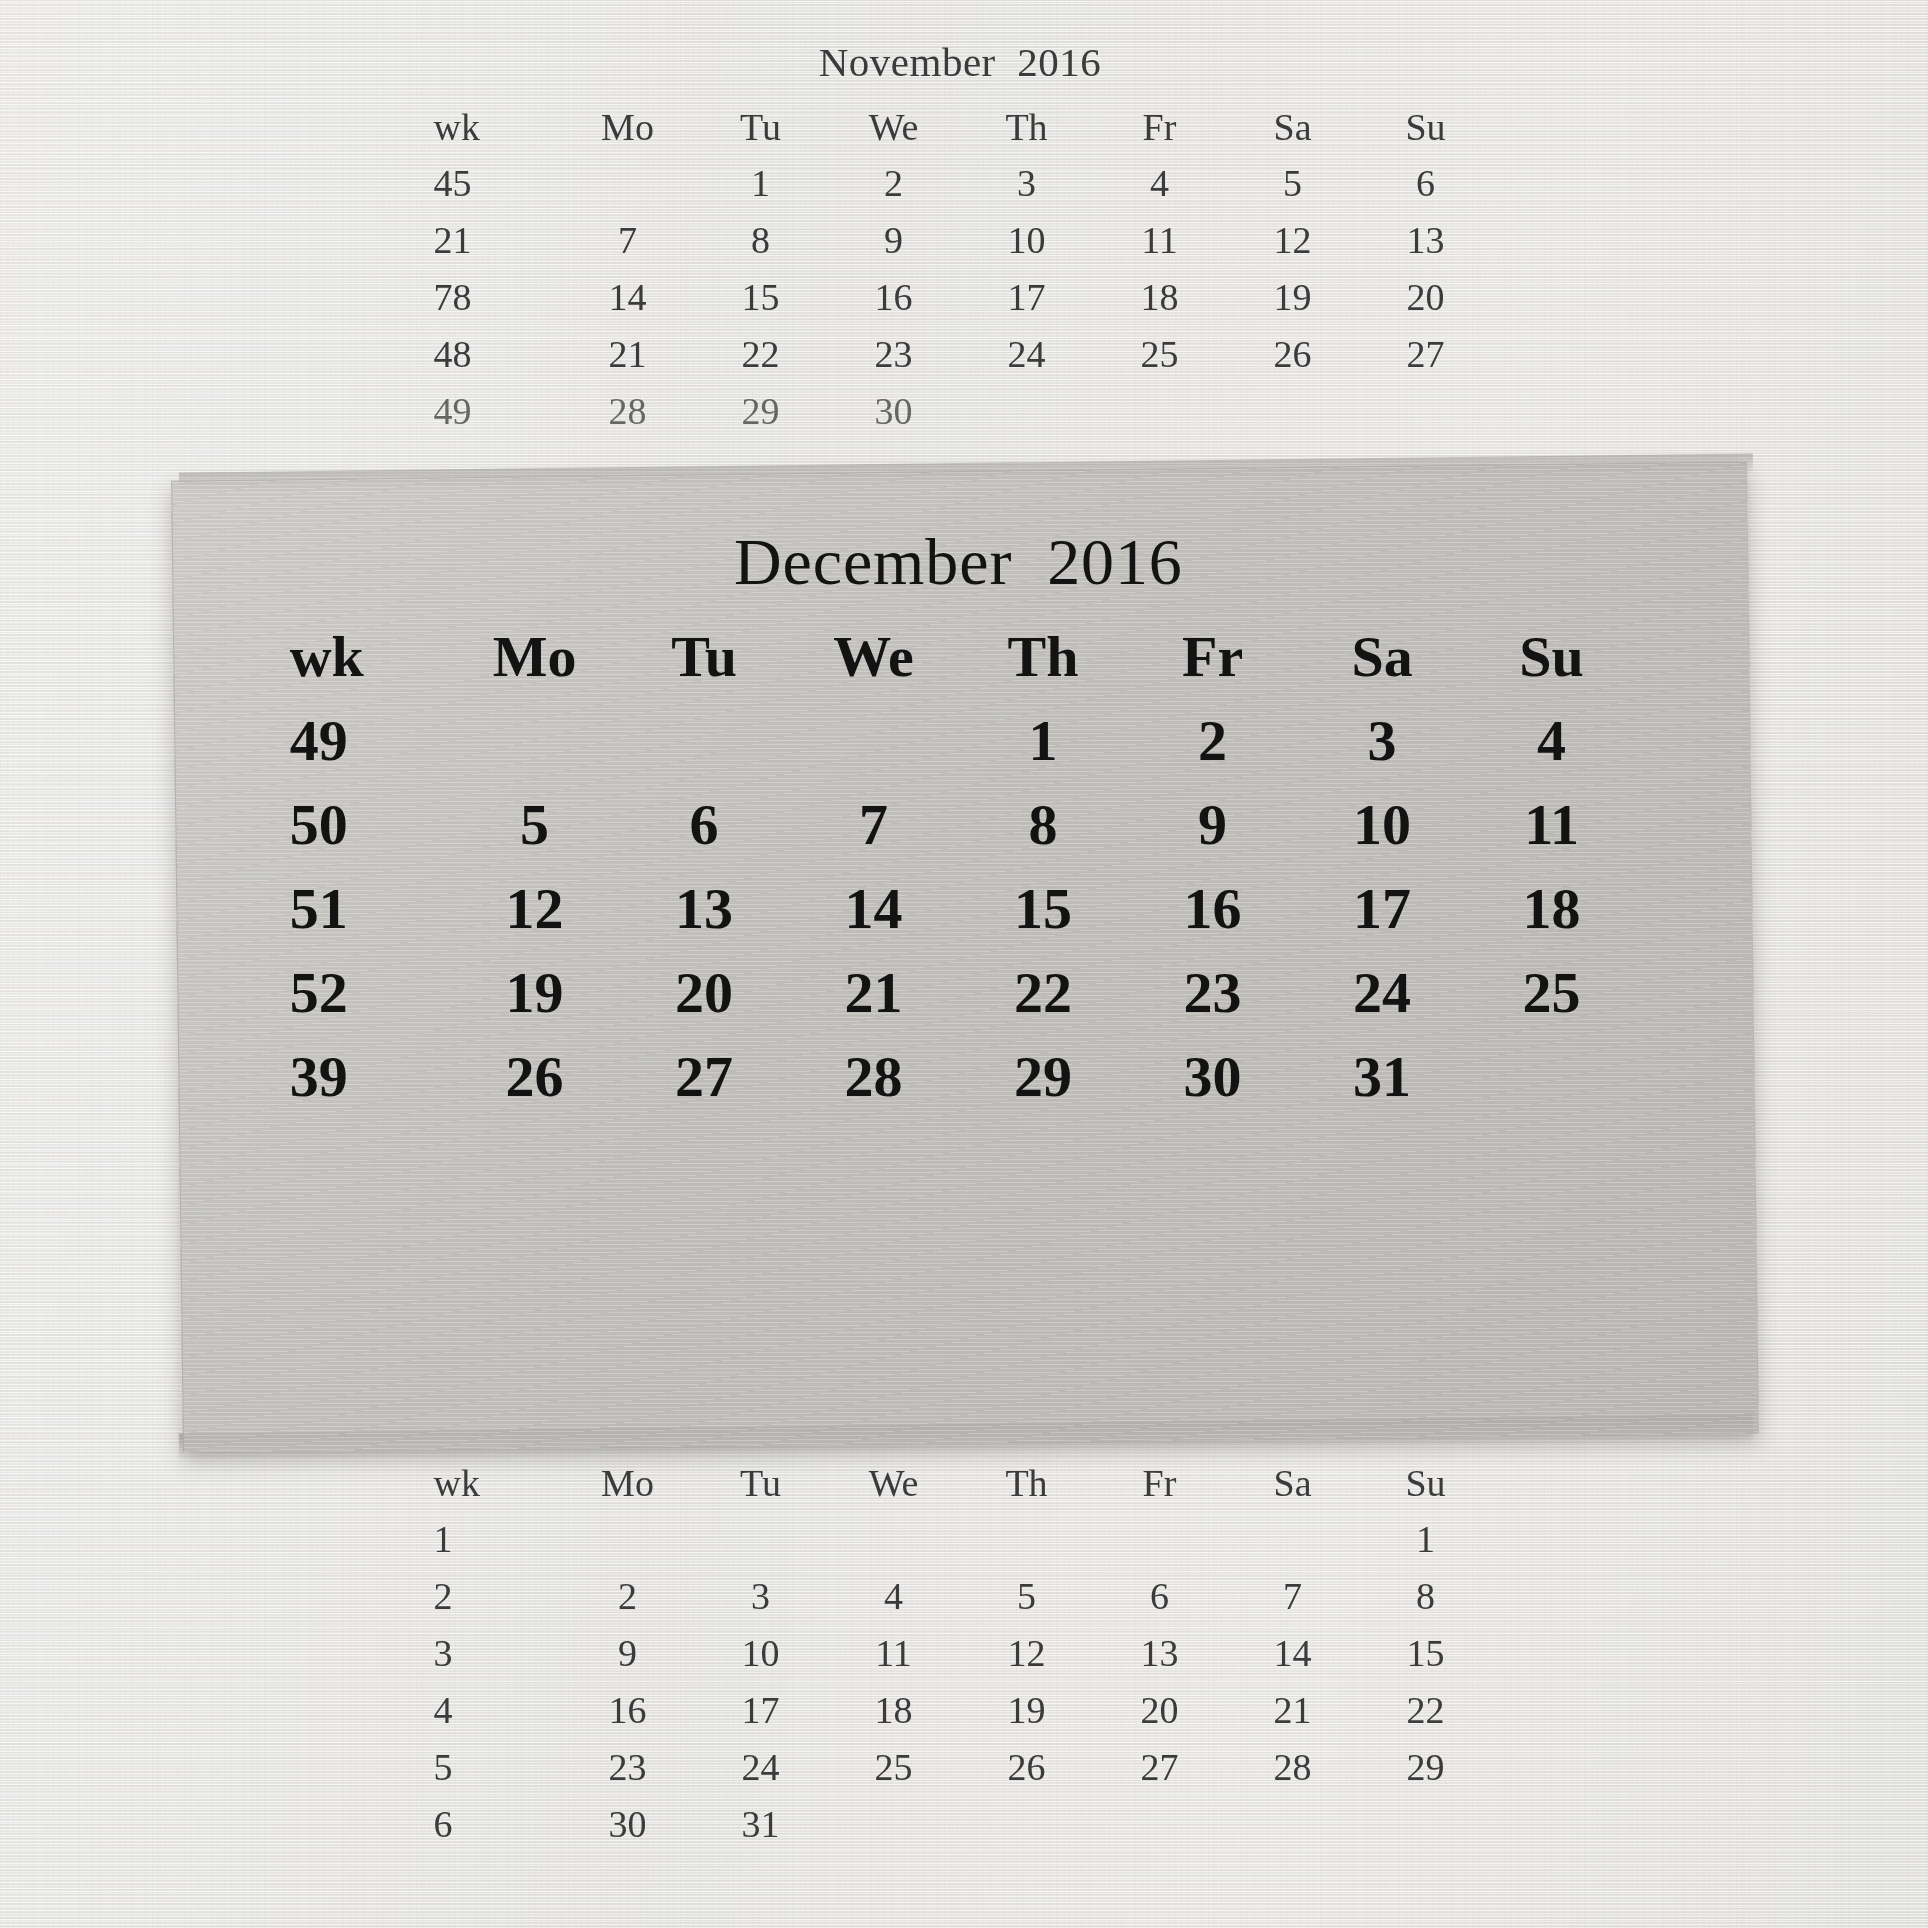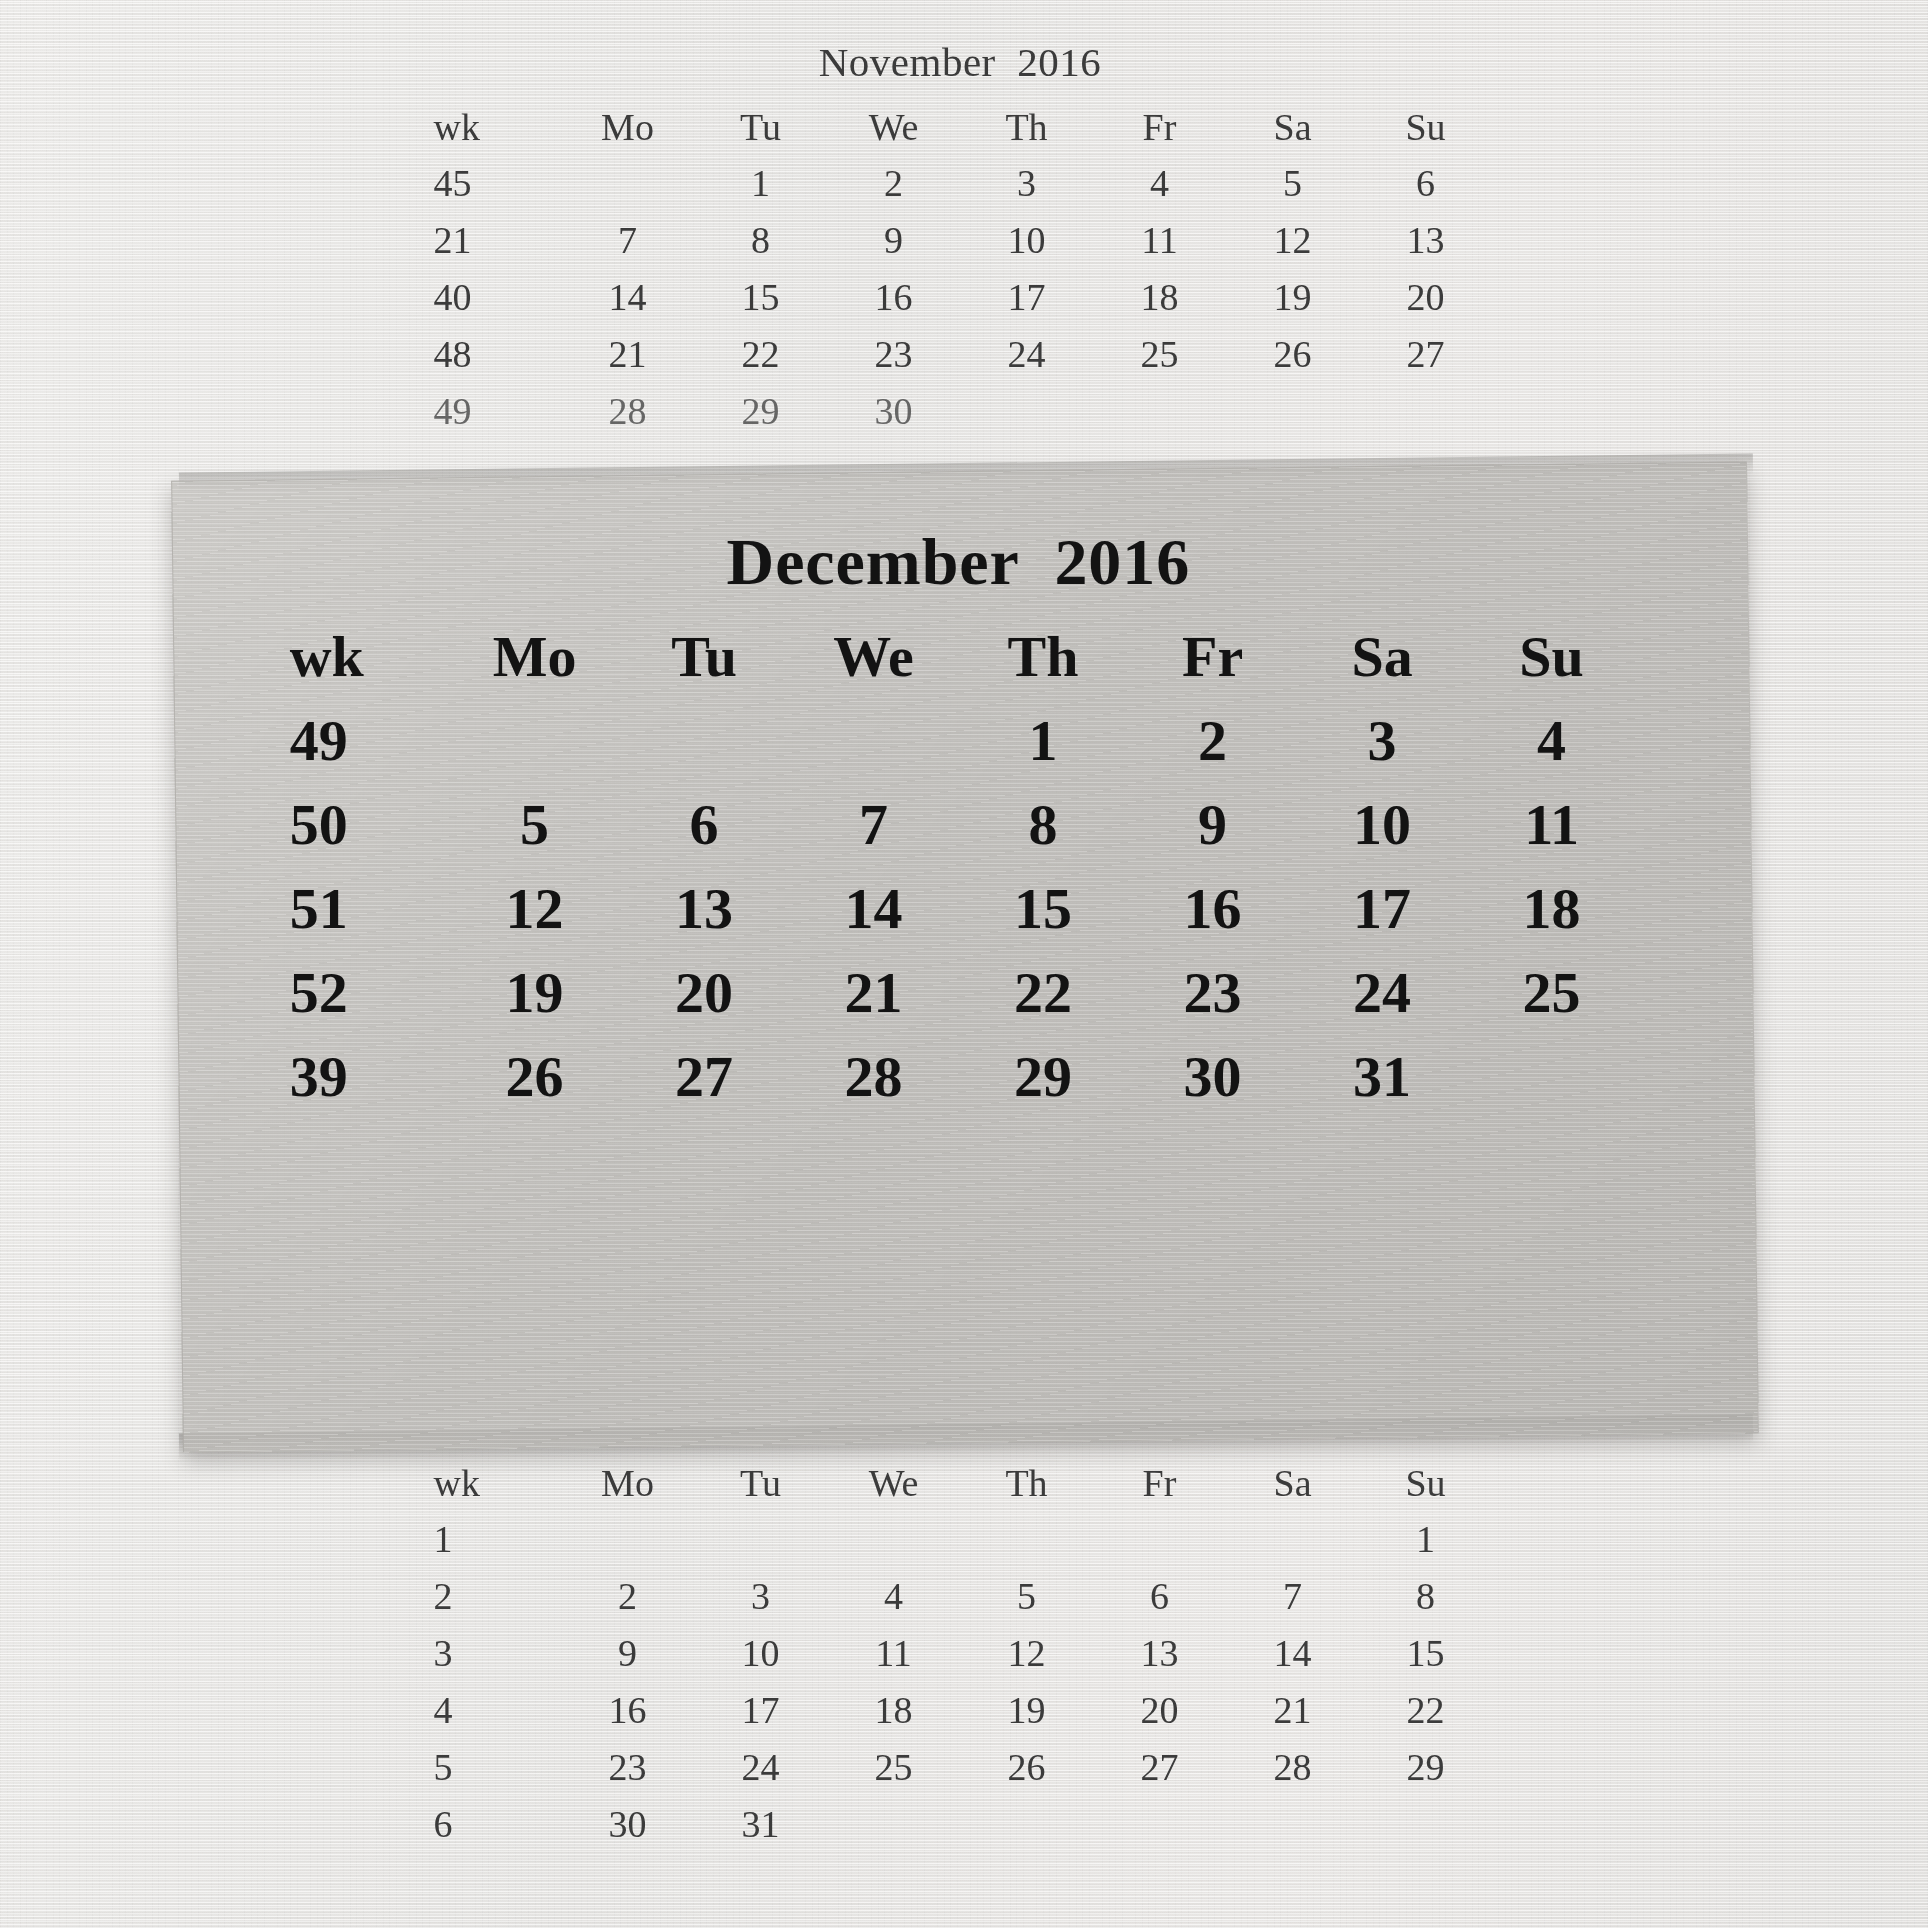--- a/index.html
+++ b/index.html
@@ -205,7 +205,7 @@
         <td>13</td>
       </tr>
       <tr>
-        <td class="wk-cell">40</td>
+        <td class="wk-cell">78</td>
         <td>14</td>
         <td>15</td>
         <td>16</td>

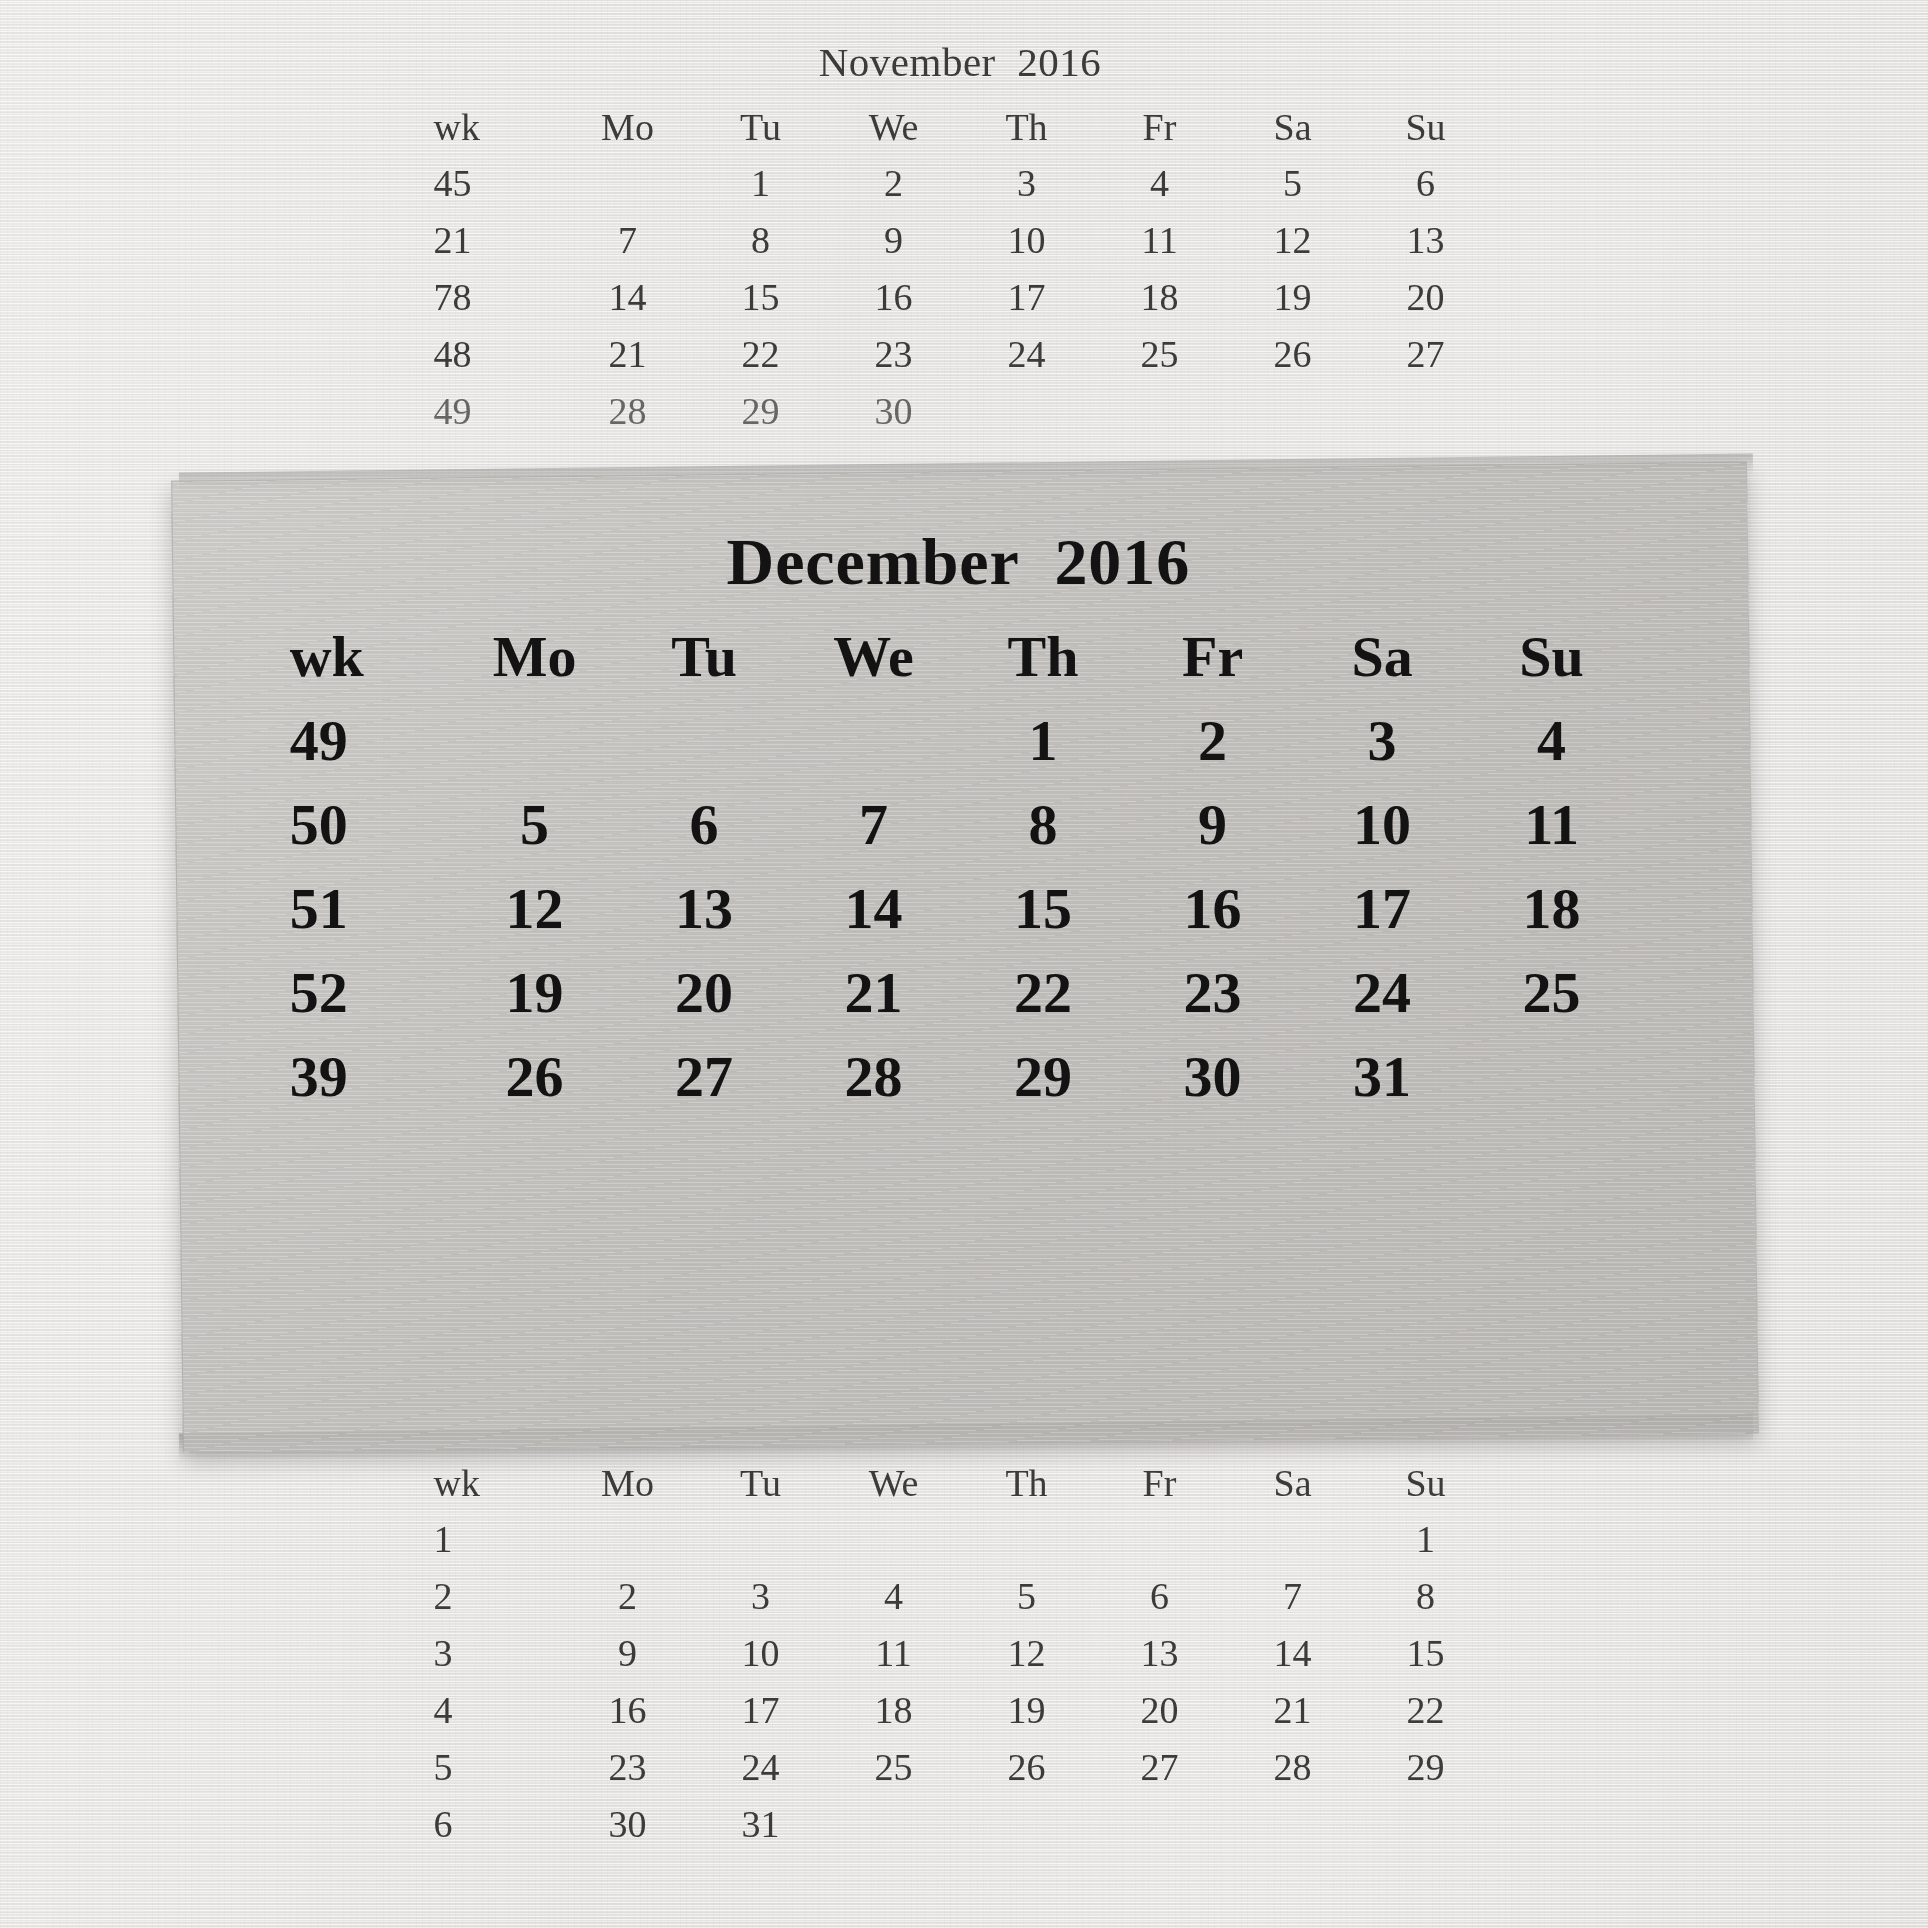--- a/index.html
+++ b/index.html
@@ -117,7 +117,7 @@
   #calendar-december .month-title {
     text-align: center;
     font-size: 66px;
-    font-weight: bold;
+    font-weight: normal;
     margin-bottom: 15px;
     letter-spacing: 0.9px;
   }

